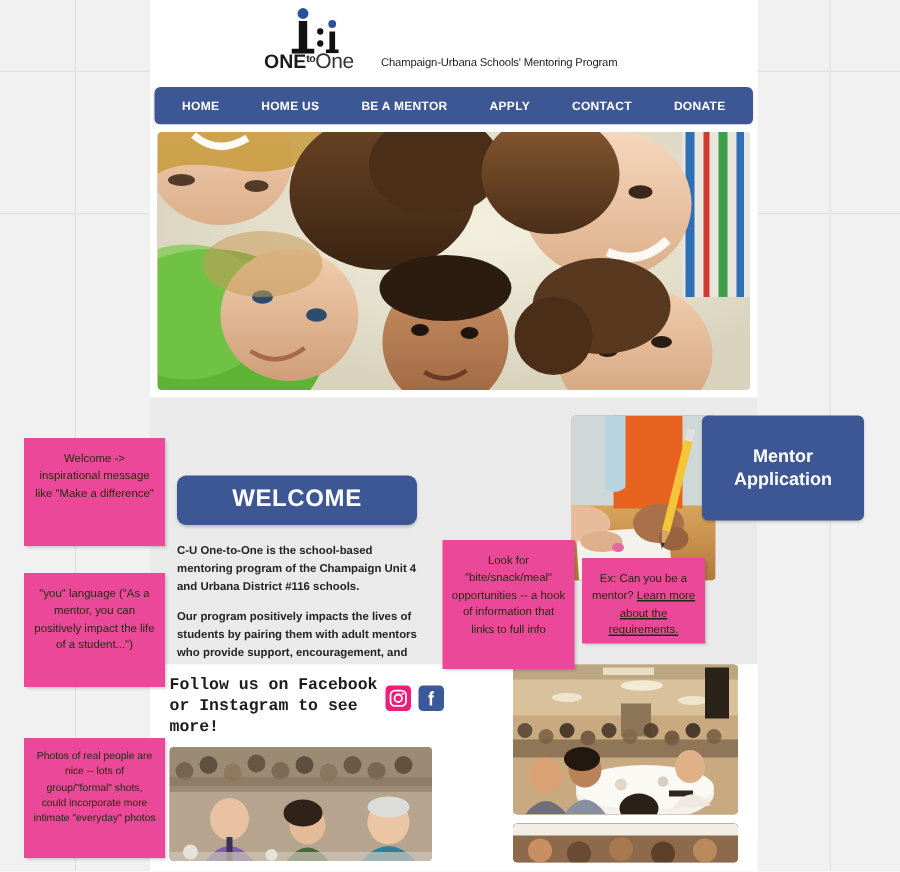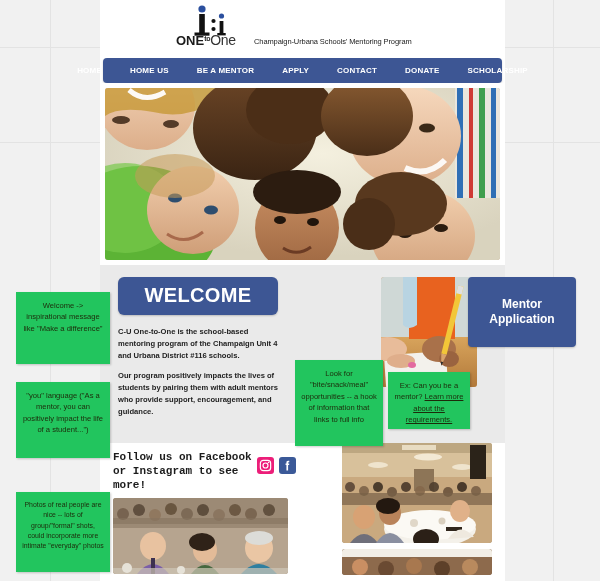--- a/index.html
+++ b/index.html
@@ -348,7 +348,6 @@
     <div class="nav-item">APPLY</div>
     <div class="nav-item">CONTACT</div>
     <div class="nav-item">DONATE</div>
-    <div class="nav-item">SCHOLARSHIP</div>
   </div>
 
   <div class="nav-gap"></div>

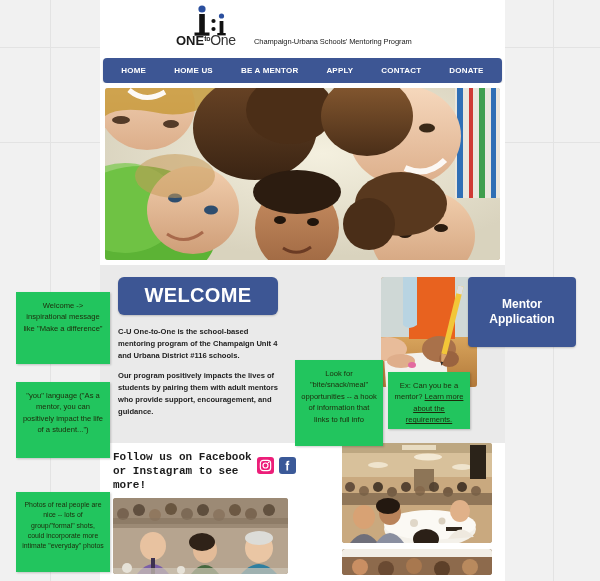--- a/index.html
+++ b/index.html
@@ -287,7 +287,7 @@
   
   .note {
     position: absolute;
-    background: #22c55e;
+    background: #ec4899;
     color: #1d2b0a;
     font-family: "Liberation Sans", sans-serif;
     font-size: 7.6px;

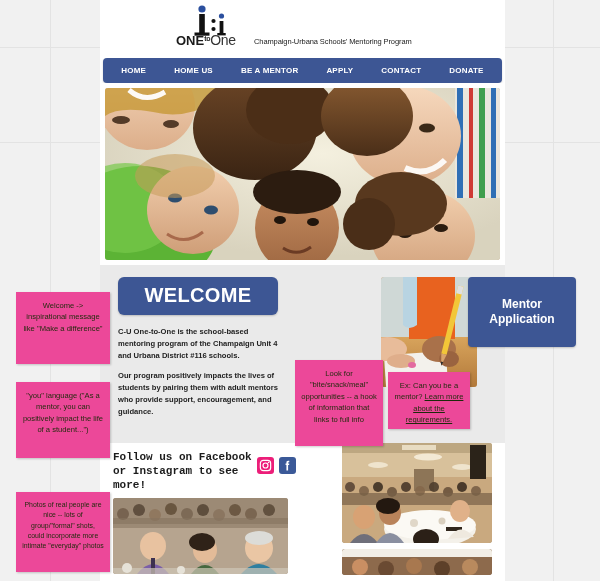--- a/index.html
+++ b/index.html
@@ -165,11 +165,12 @@
     color: #ffffff;
     border-radius: 6px;
     text-align: center;
-    font-size: 20px;
+    font-size: 16px;
     font-weight: bold;
     letter-spacing: .4px;
     padding: 7px 0 8px 0;
     box-shadow: 0 1px 2px rgba(0,0,0,.2);
+    margin-top: 40px;
   }
   .welcome-body {
     margin-top: 11px;

